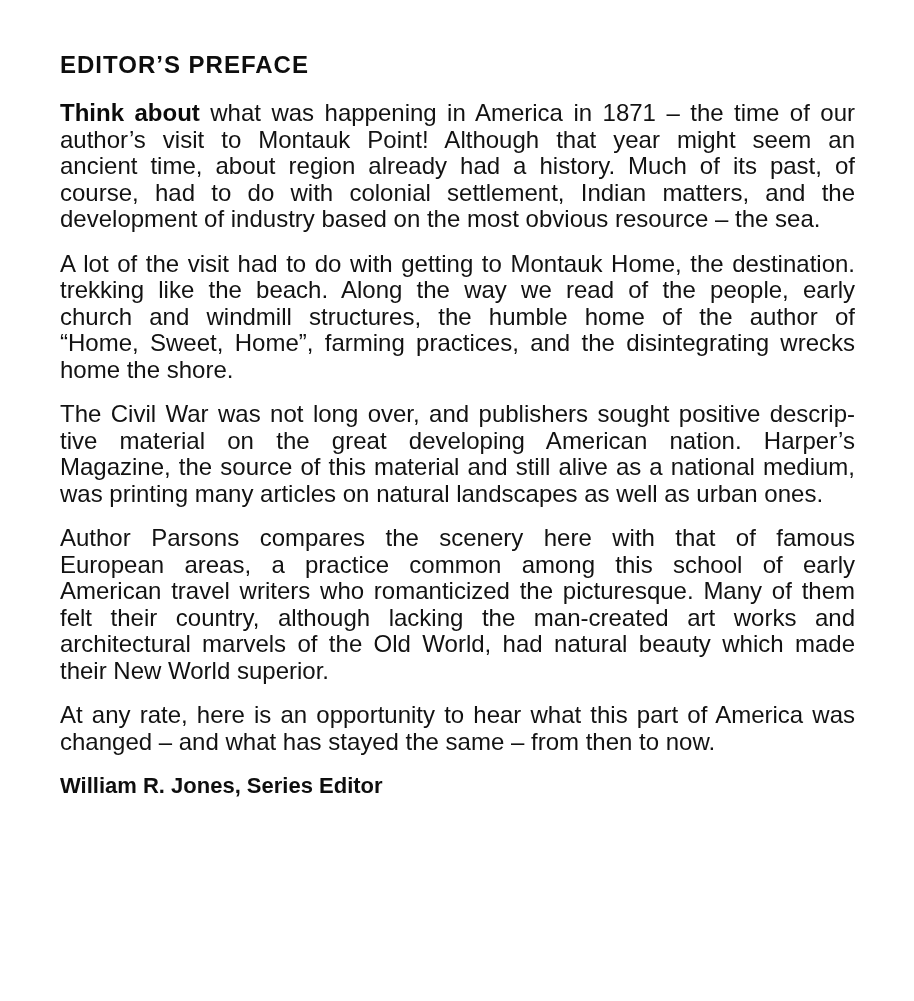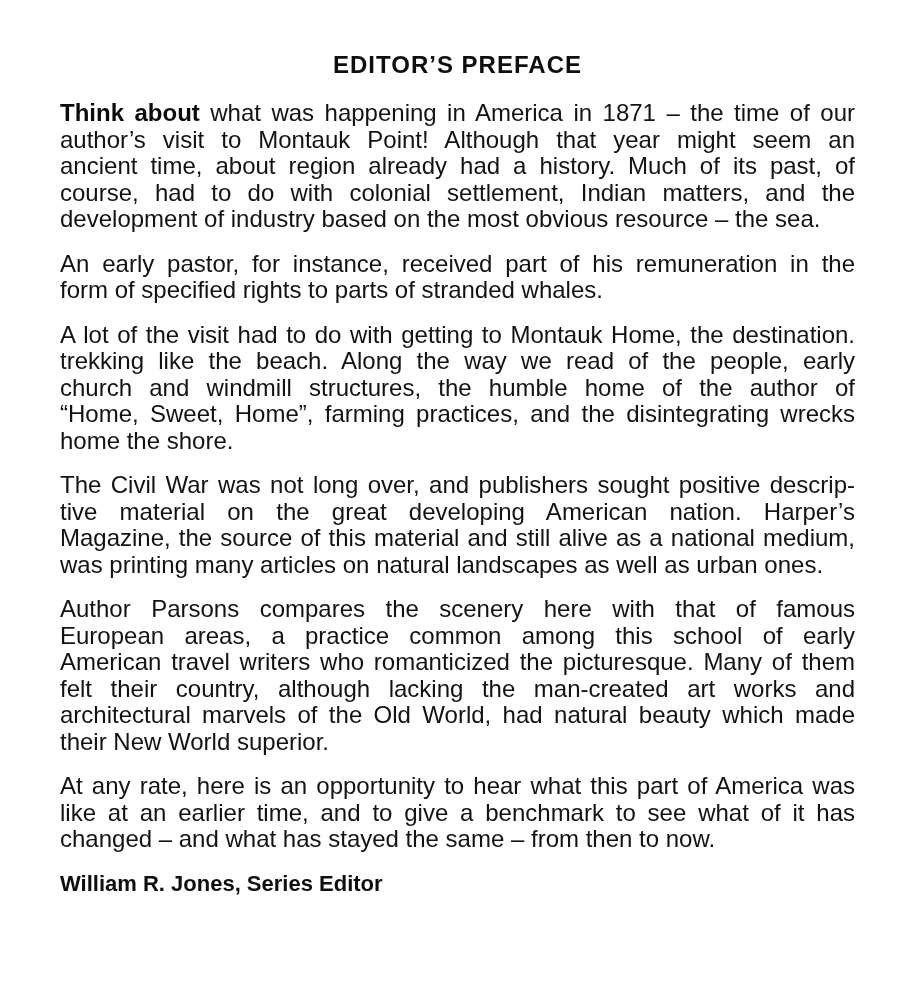--- a/index.html
+++ b/index.html
@@ -18,7 +18,6 @@
     font-size: 24px;
     line-height: 30px;
     font-weight: bold;
-    text-align: center;
     letter-spacing: 1px;
     margin: 0 0 20px 0;
     color: #0e0e0e;

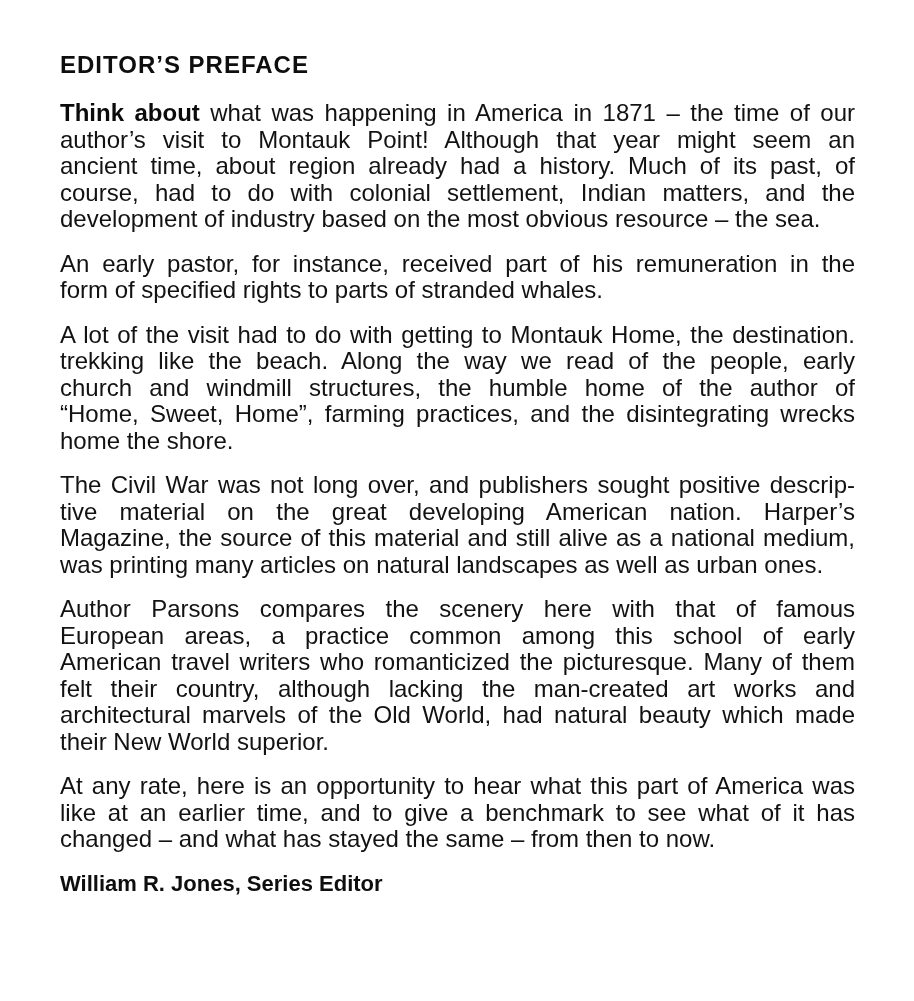--- a/index.html
+++ b/index.html
@@ -58,10 +58,6 @@
         <div class="line last">development of industry based on the most obvious resource – the sea.</div>
       </div>
       <div class="para">
-        <div class="line">An early pastor, for instance, received part of his remuneration in the</div>
-        <div class="line last">form of specified rights to parts of stranded whales.</div>
-      </div>
-      <div class="para">
         <div class="line">A lot of the visit had to do with getting to Montauk Home, the destination.</div>
         <div class="line">trekking like the beach. Along the way we read of the people, early</div>
         <div class="line">church and windmill structures, the humble home of the author of</div>

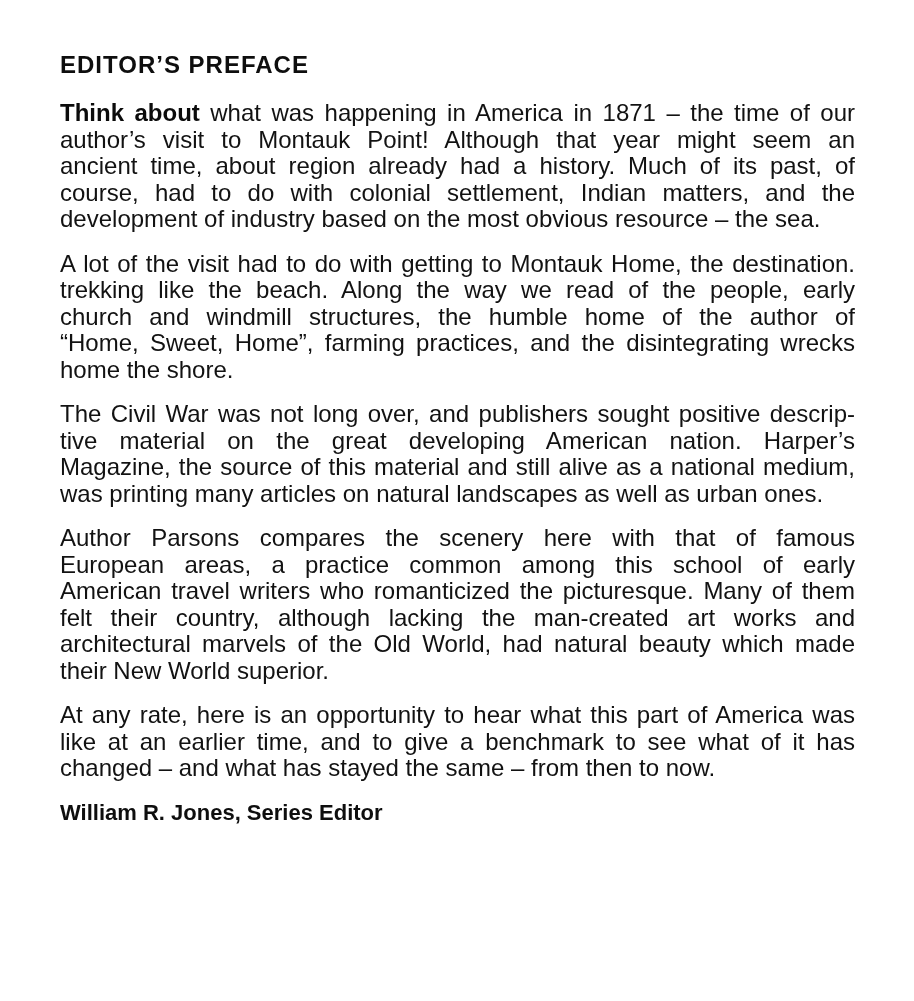--- a/index.html
+++ b/index.html
@@ -80,7 +80,6 @@
       </div>
       <div class="para">
         <div class="line">At any rate, here is an opportunity to hear what this part of America was</div>
-        <div class="line">like at an earlier time, and to give a benchmark to see what of it has</div>
         <div class="line last">changed – and what has stayed the same – from then to now.</div>
       </div>
     </div>

